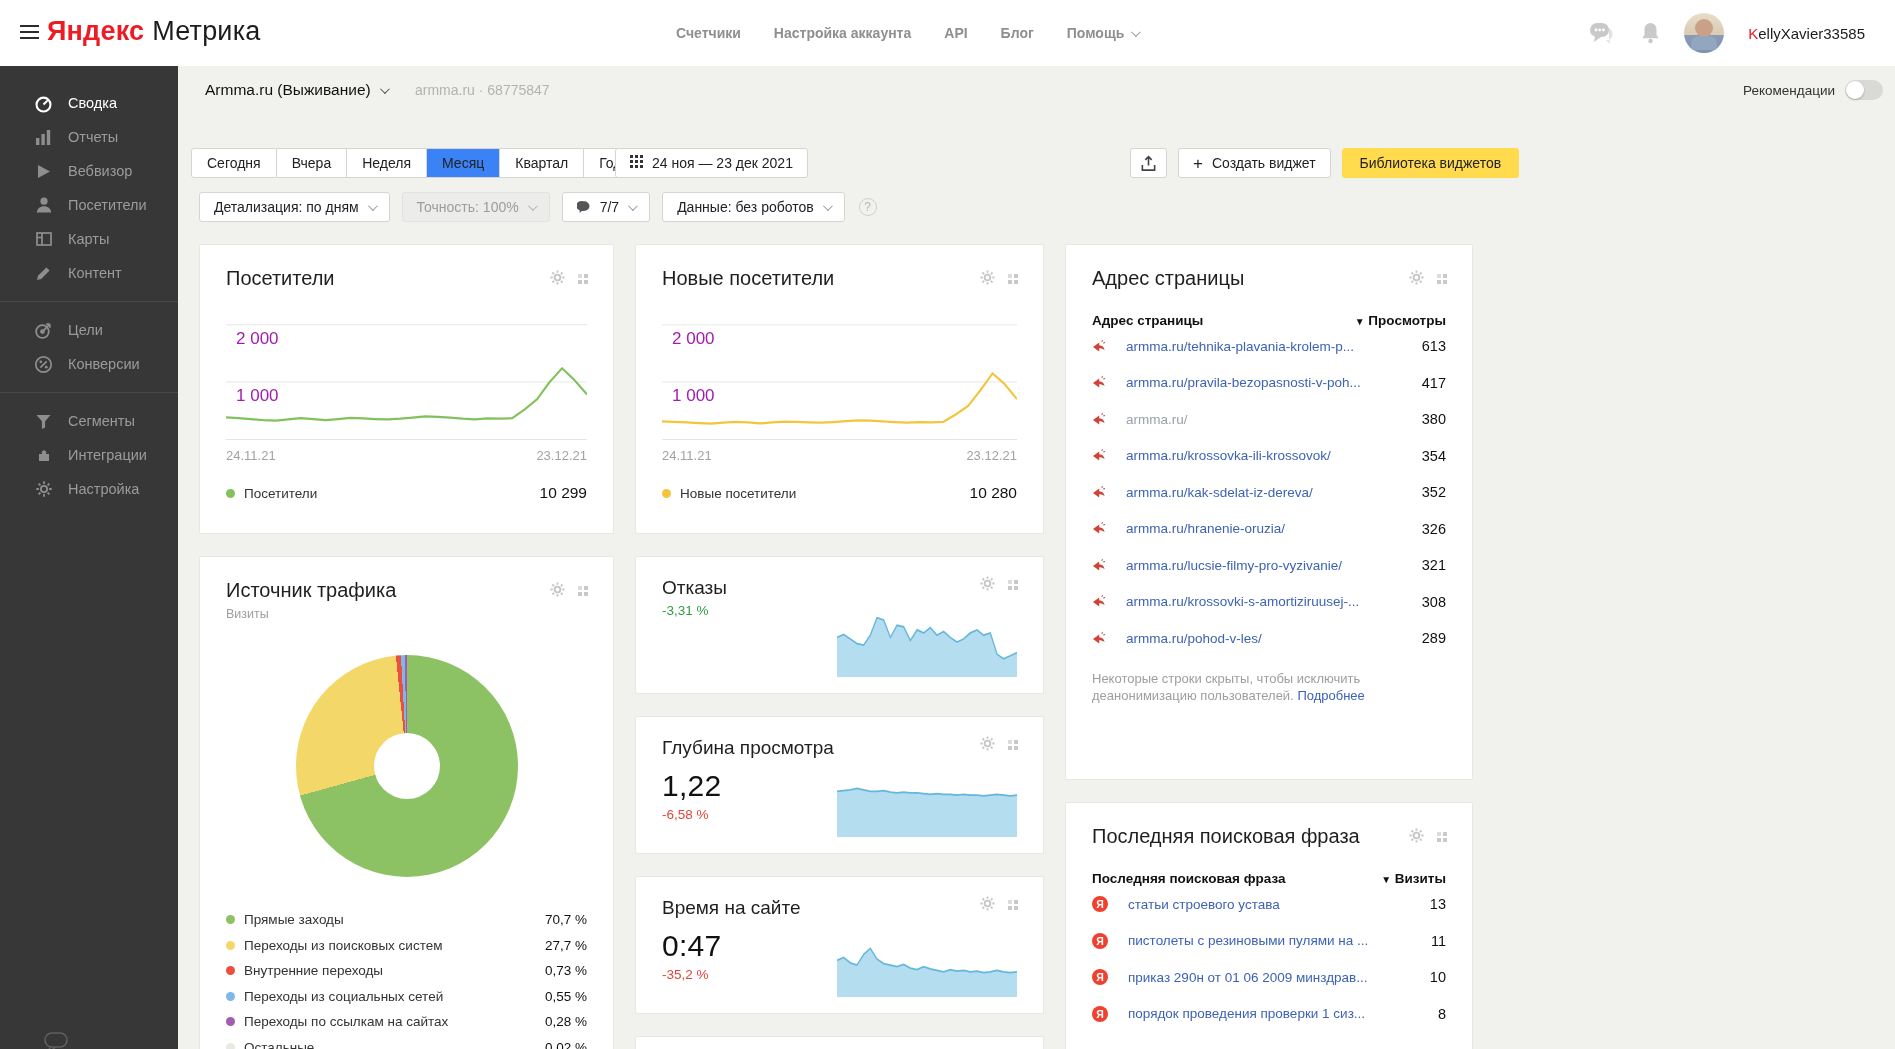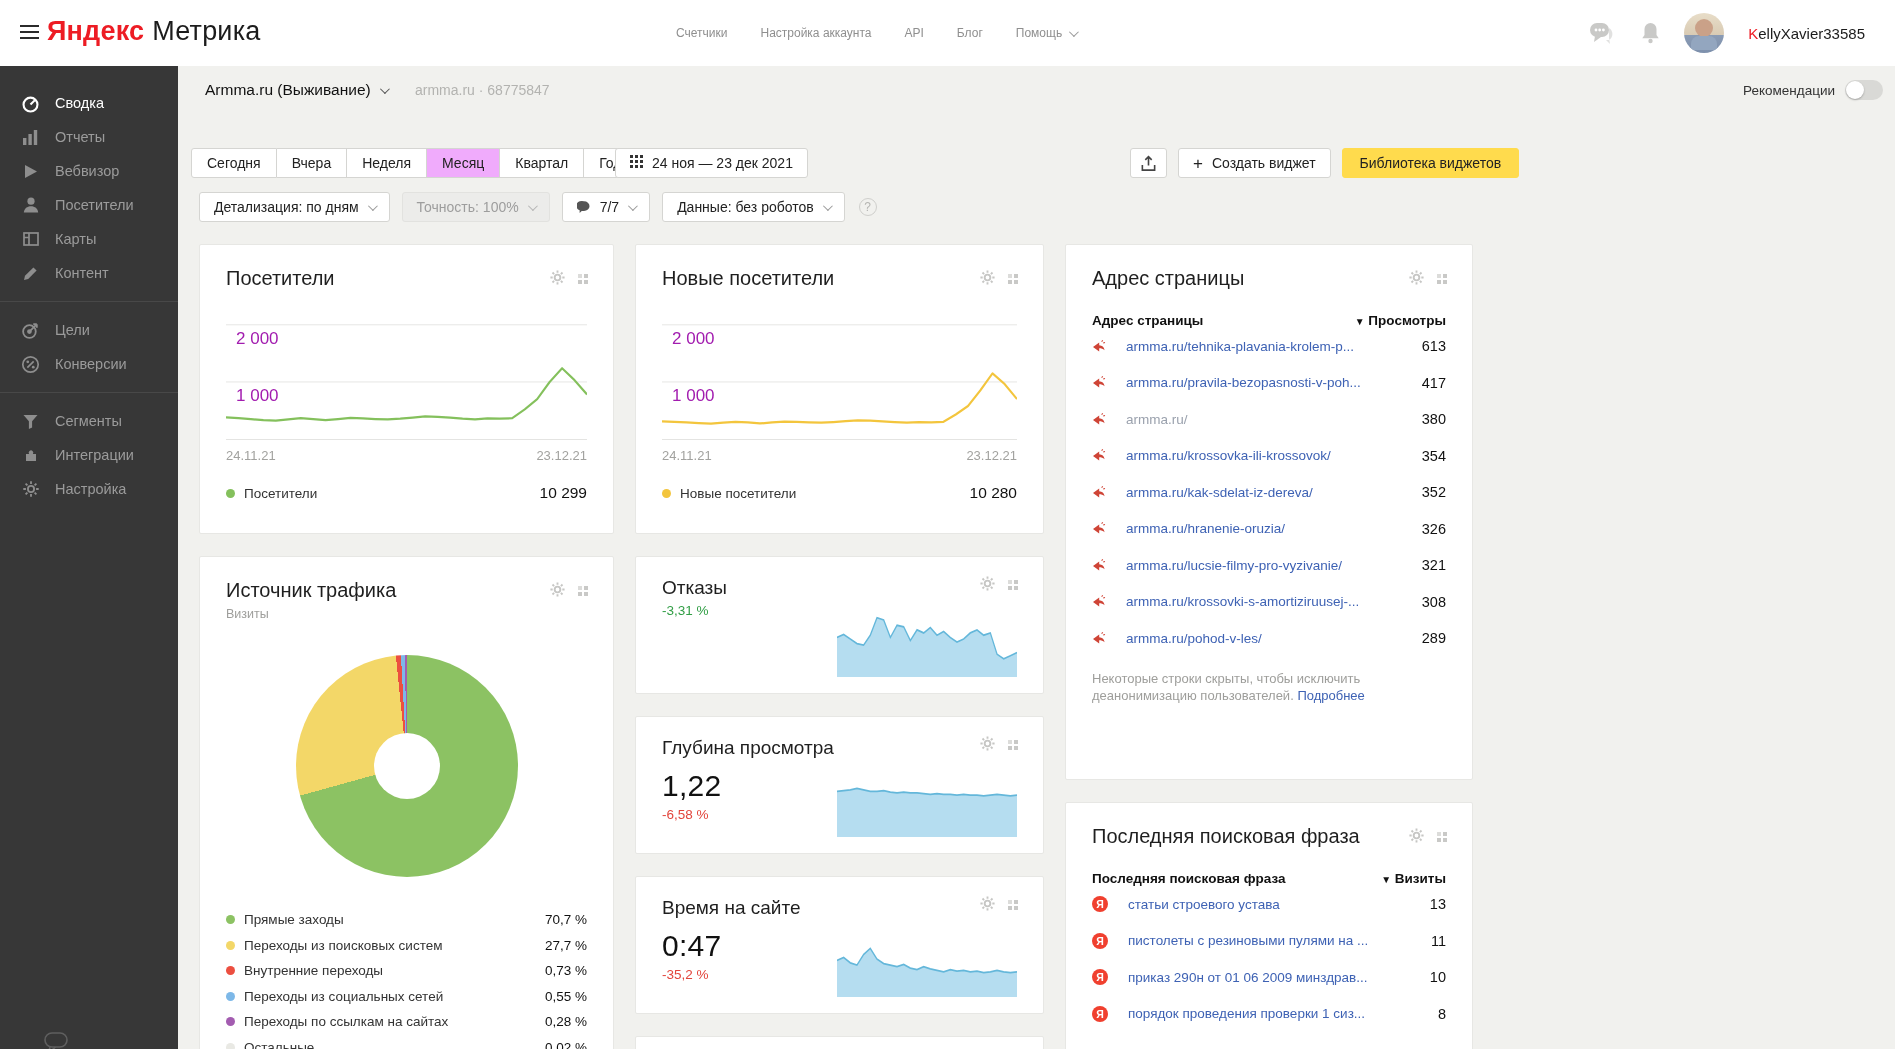--- a/index.html
+++ b/index.html
@@ -18,7 +18,7 @@
   .logo .l1 { color:#ed1c24; font-weight:700; }
   .logo .l2 { color:#1c1c1c; font-weight:400; margin-left:8px; }
   .topnav { position:absolute; left:676px; top:0; height:66px; display:flex; align-items:center; gap:33px; }
-  .topnav .navitem { font-size:12px; color:#8f8f8f; cursor:pointer; white-space:nowrap; display:flex; align-items:center; gap:7px; }
+  .topnav .navitem { font-size:14px; color:#8f8f8f; cursor:pointer; white-space:nowrap; display:flex; align-items:center; gap:7px;font-weight:bold; }
   .chev { width:7px; height:7px; border-right:1.6px solid #9a9a9a; border-bottom:1.6px solid #9a9a9a; transform:rotate(45deg) translateY(-2px); display:inline-block; }
   .top-right { position:absolute; right:30px; top:0; height:66px; display:flex; align-items:center; gap:24px; }
   .icon-btn { cursor:pointer; display:flex; align-items:center; }

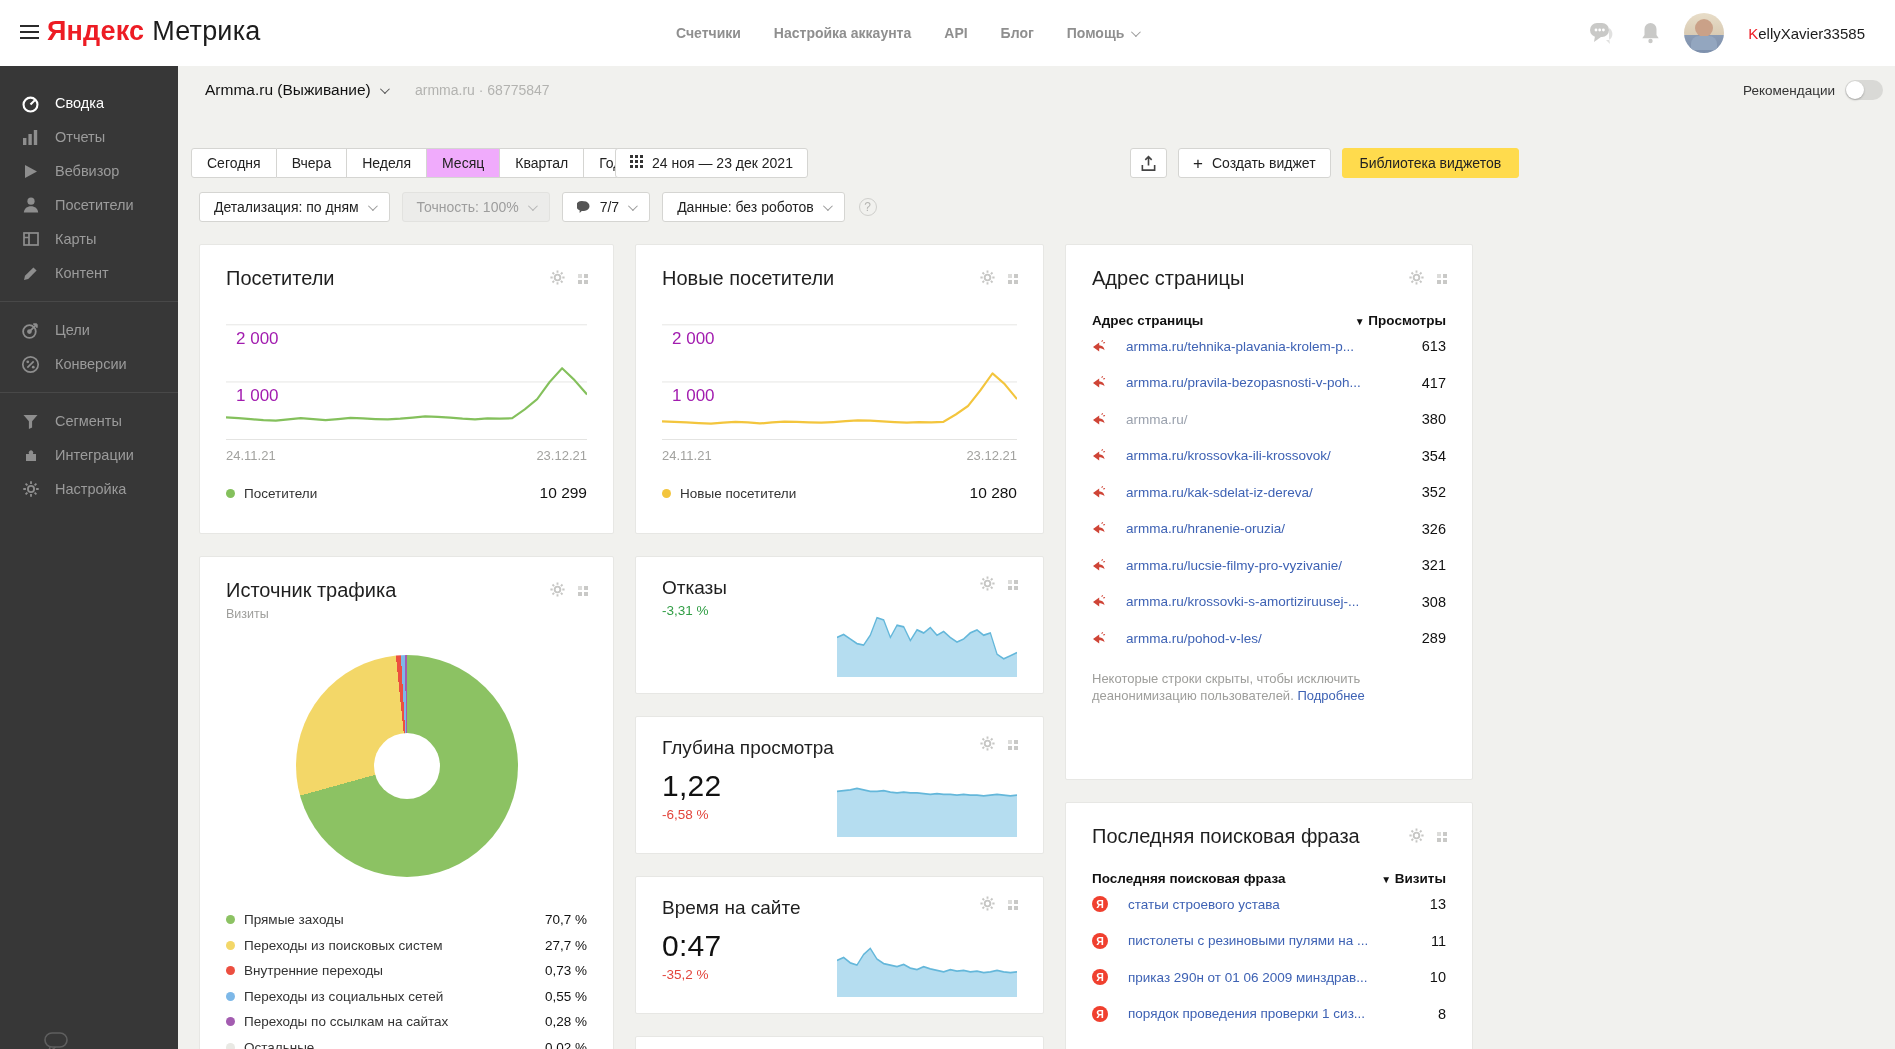--- a/index.html
+++ b/index.html
@@ -31,7 +31,7 @@
   
   .sidebar { position:absolute; left:0; top:66px; width:178px; bottom:0; background:#373737; z-index:4; }
   .side-list { padding-top:20px; }
-  .side-item { height:34px; display:flex; align-items:center; padding-left:21px; gap:15px; cursor:pointer; }
+  .side-item { height:34px; display:flex; align-items:center; padding-left:34px; gap:15px; cursor:pointer; }
   .side-item .ic { width:19px; height:19px; display:flex; align-items:center; justify-content:center; color:#8e8e8e; }
   .side-item .lbl { font-size:14.5px; color:#9b9b9b; }
   .side-item.active .lbl { color:#fff; }

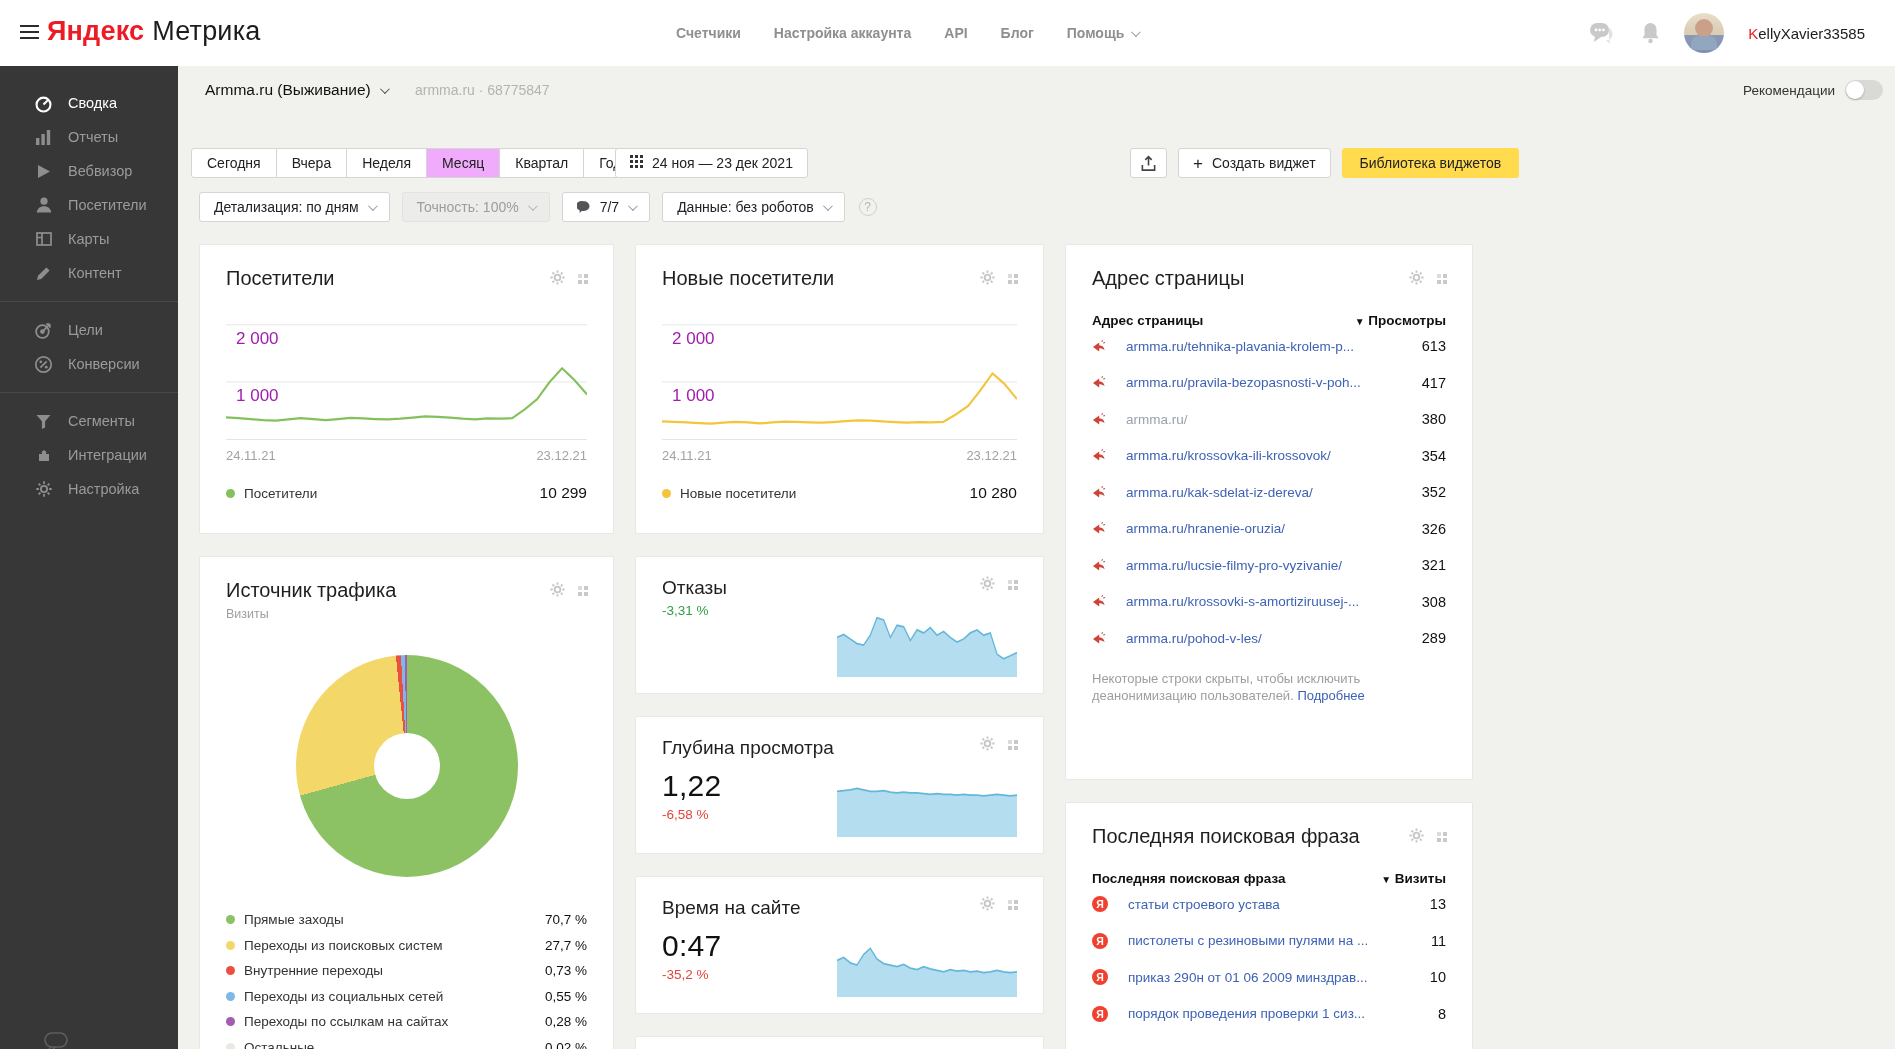--- a/index.html
+++ b/index.html
@@ -57,7 +57,7 @@
   .seg .btn { border-radius:0; border-left:none; padding:0 15px; }
   .seg .btn:first-child { border-left:1px solid #d5d5d2; border-radius:3px 0 0 3px; }
   .seg .btn:last-child { border-radius:0 3px 3px 0; }
-  .seg .btn.active { background:#f0abfc; }
+  .seg .btn.active { background:#3b82f6; }
   .datebtn { position:absolute; left:437px; top:82px; }
   .tb-right { position:absolute; left:952px; top:82px; display:flex; gap:11px; }
   .btn.square { width:37px; justify-content:center; padding:0; }

